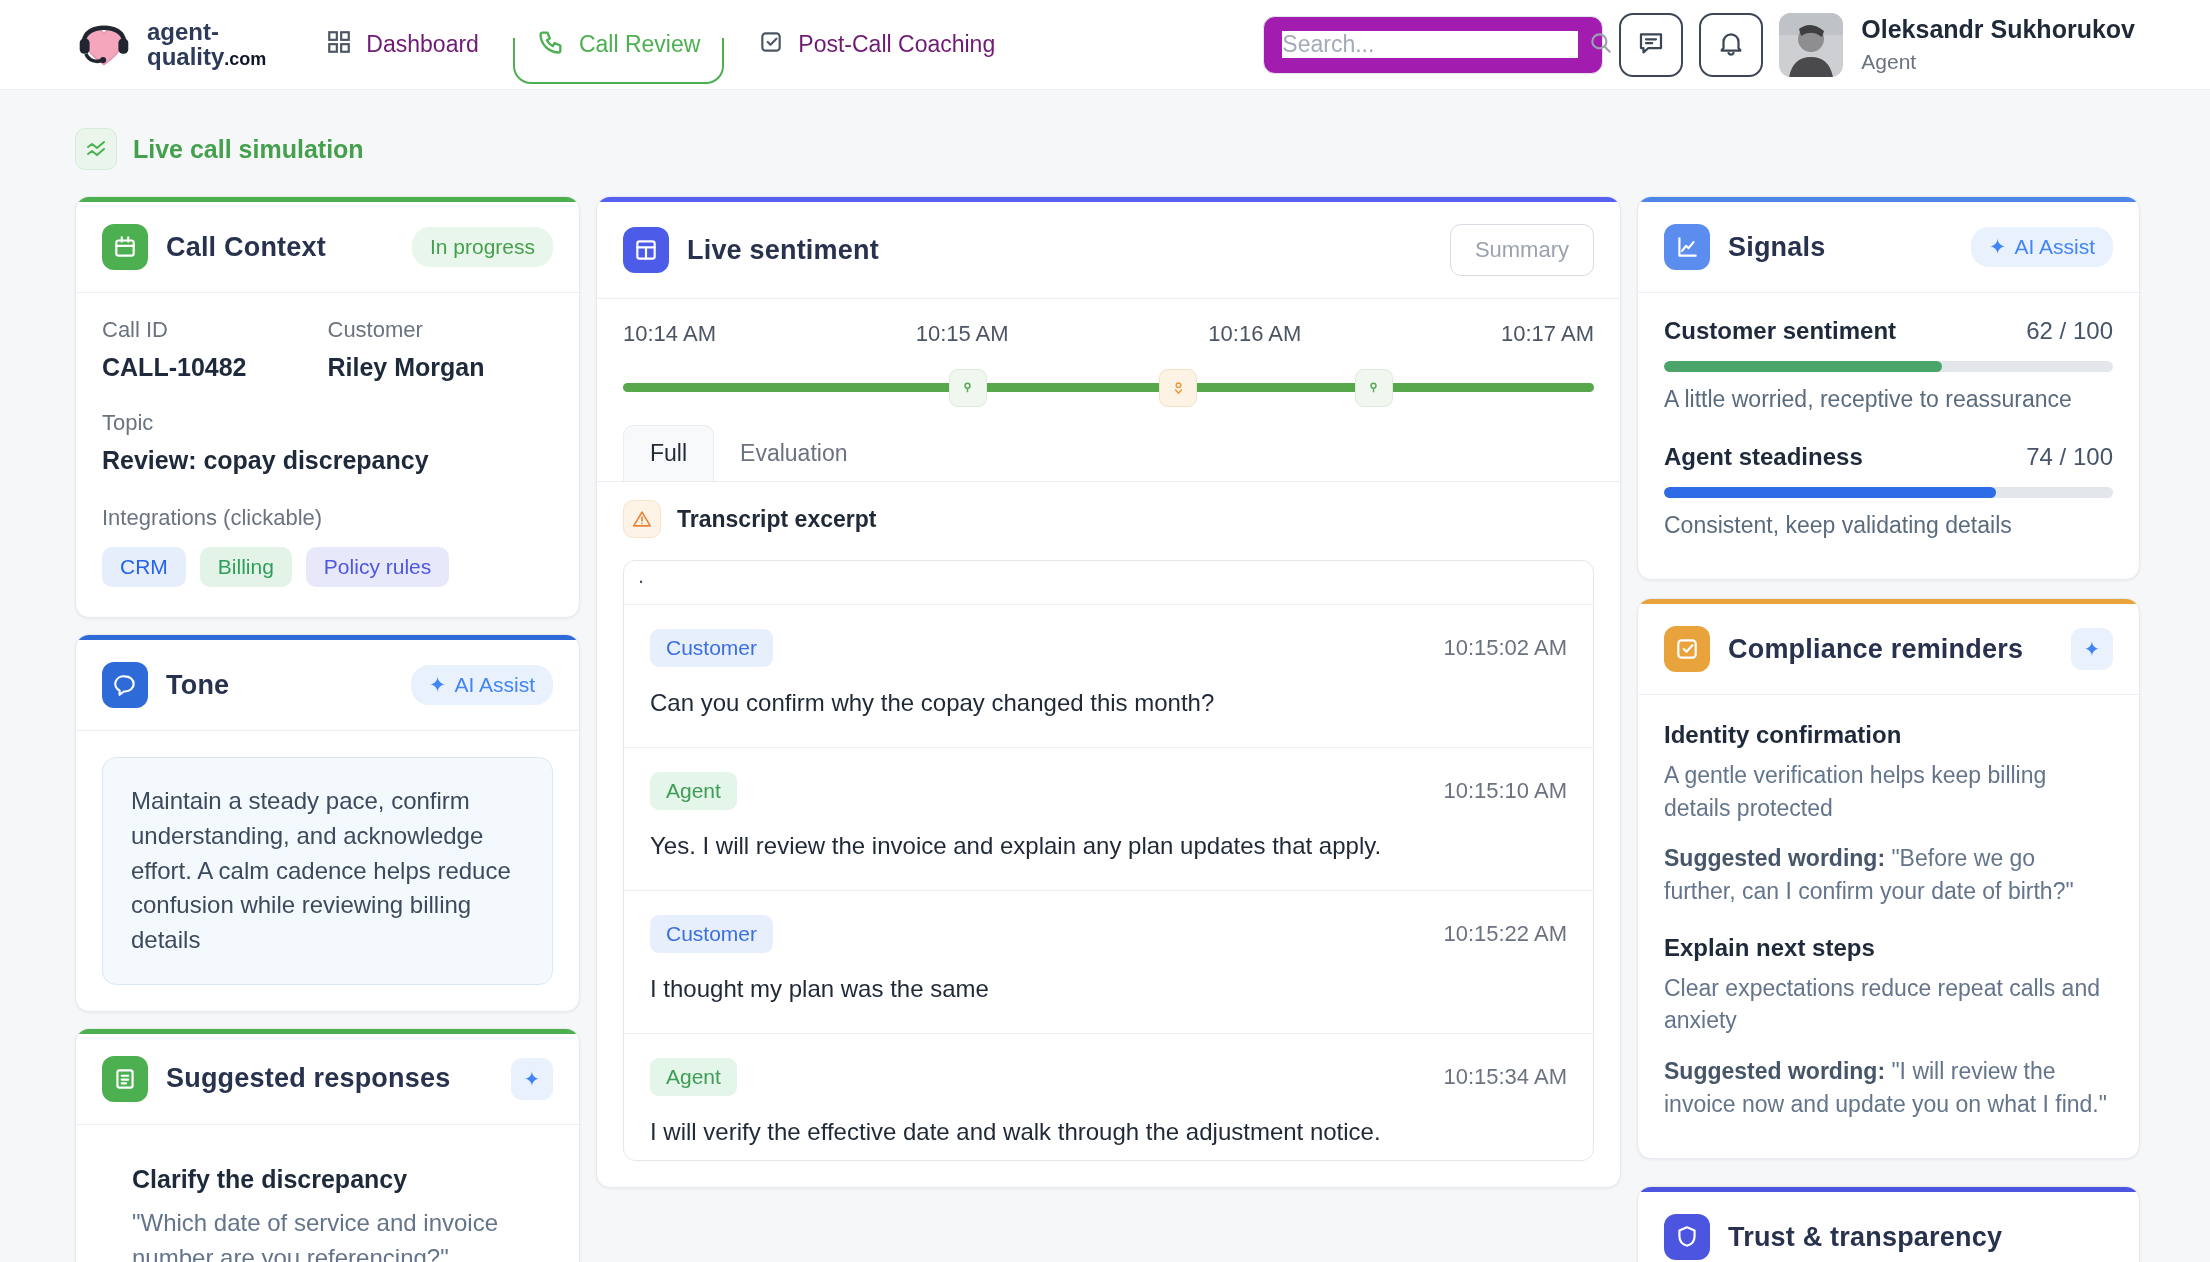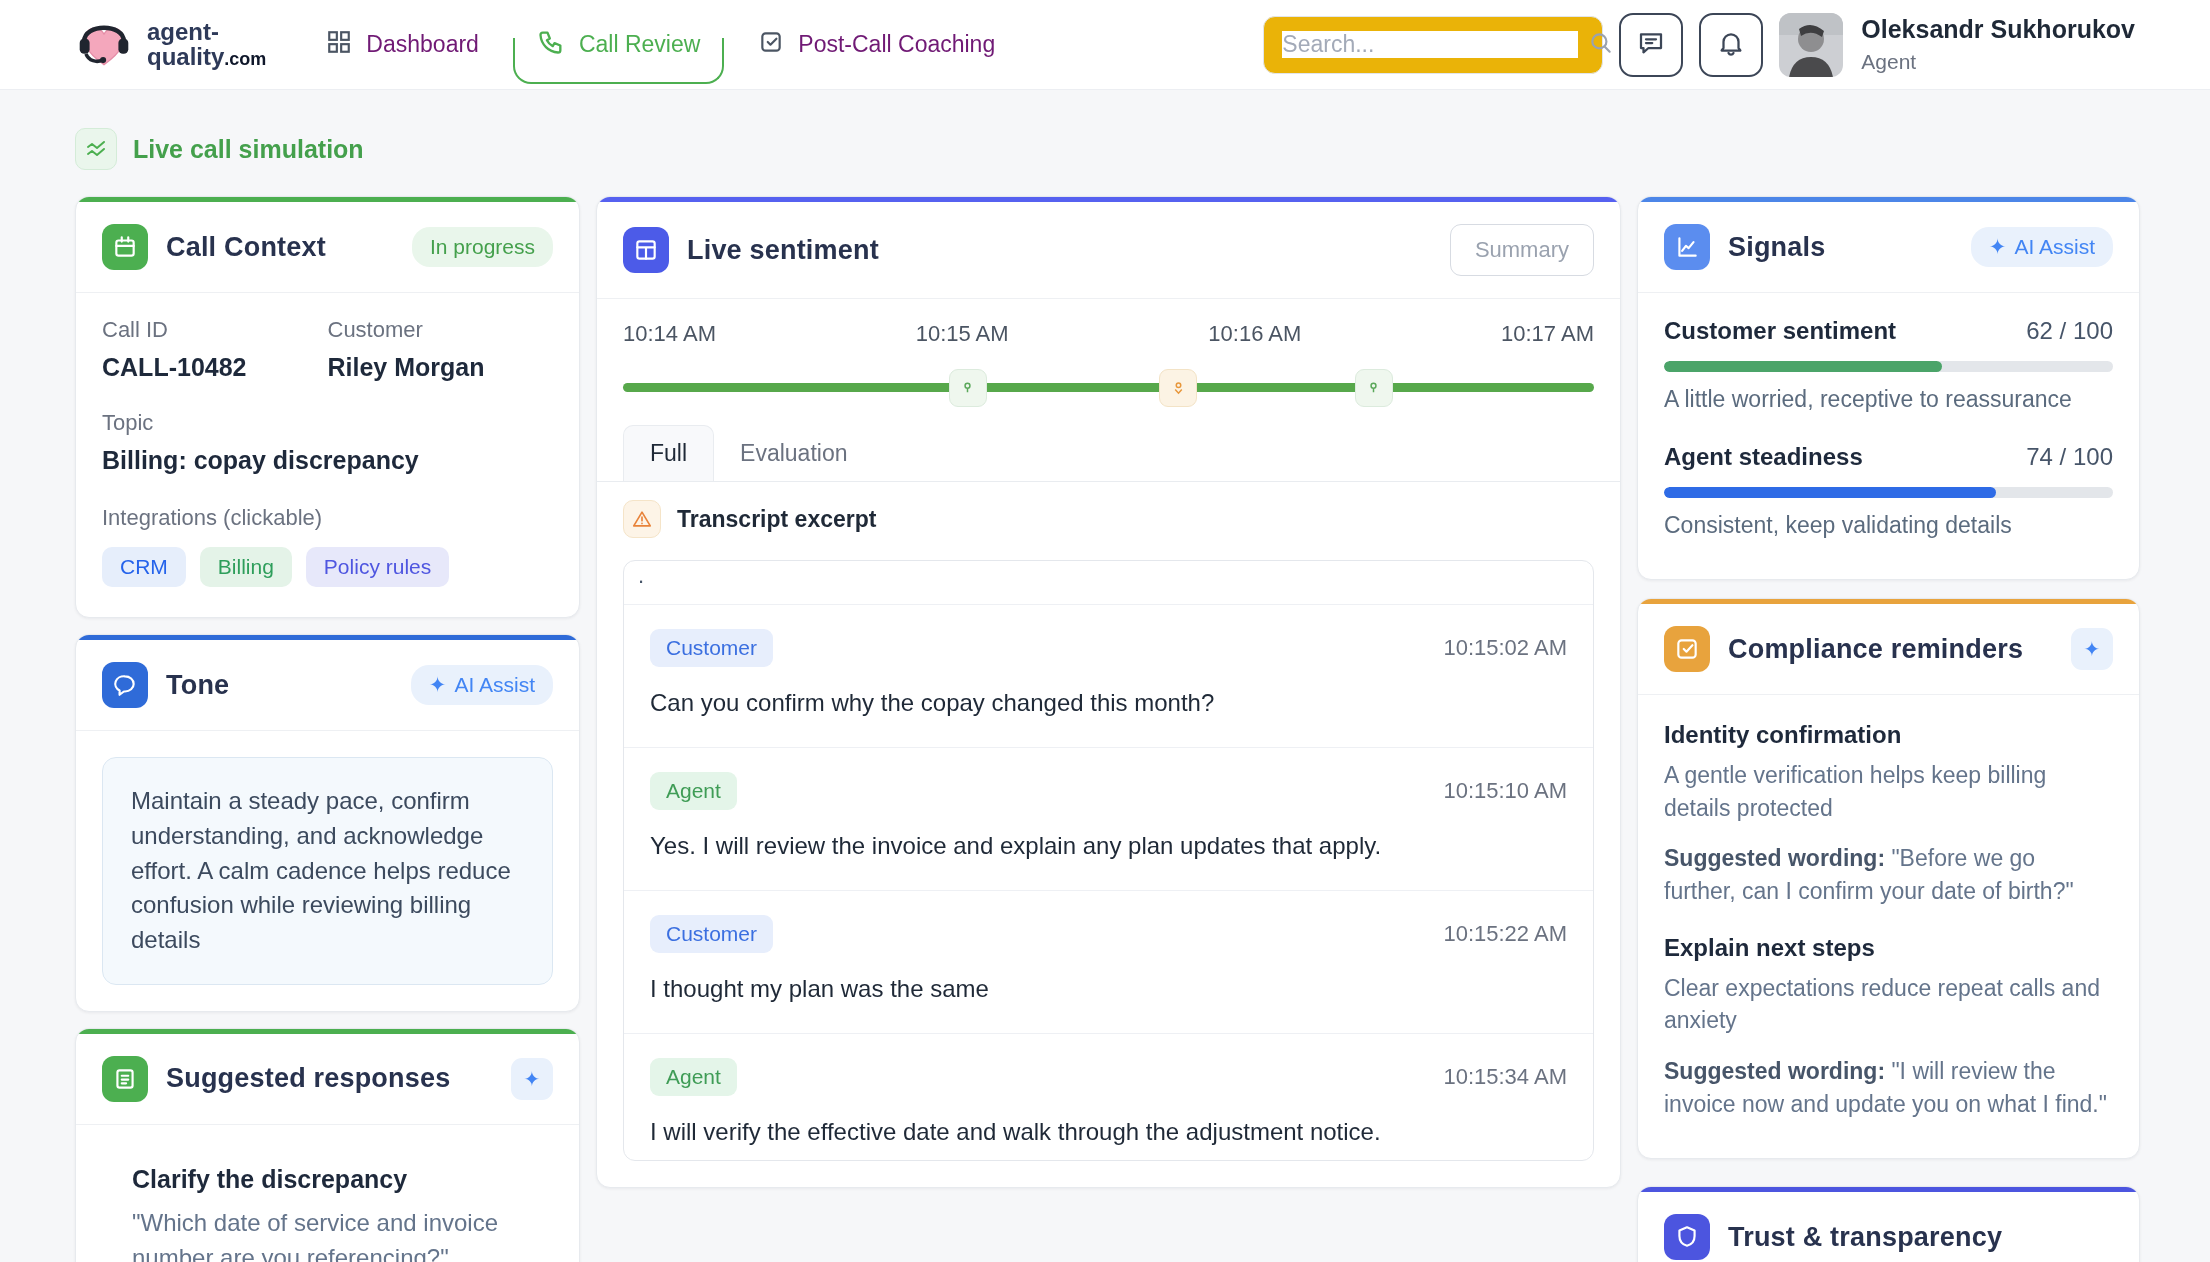--- a/index.html
+++ b/index.html
@@ -15,7 +15,7 @@
   .nav-item.active { color:#4CAF50; }
   .nav-item.active::after { content:""; position:absolute; left:-24px; right:-24px; top:10px; bottom:-22px; border:2px solid #4CAF50; border-top:none; border-radius:0 0 18px 18px; }
   .header-spacer { flex:1; }
-  .search-box { width:340px; height:58px; border:1px solid #E2E5EA; border-radius:12px; display:flex; align-items:center; padding:0 18px; gap:10px; background:#eab308; }
+  .search-box { width:340px; height:58px; border:1px solid #E2E5EA; border-radius:12px; display:flex; align-items:center; padding:0 18px; gap:10px; background:#a21caf; }
   .search-box input { border:none; outline:none; flex:1; font-size:23px; color:#374151; font-family:"Liberation Sans", sans-serif; }
   .search-box input::placeholder { color:#A3AAB8; }
   .icon-btn { width:64px; height:64px; border:2px solid #3C4657; border-radius:14px; display:flex; align-items:center; justify-content:center; margin-left:16px; background:#fff; cursor:pointer; }

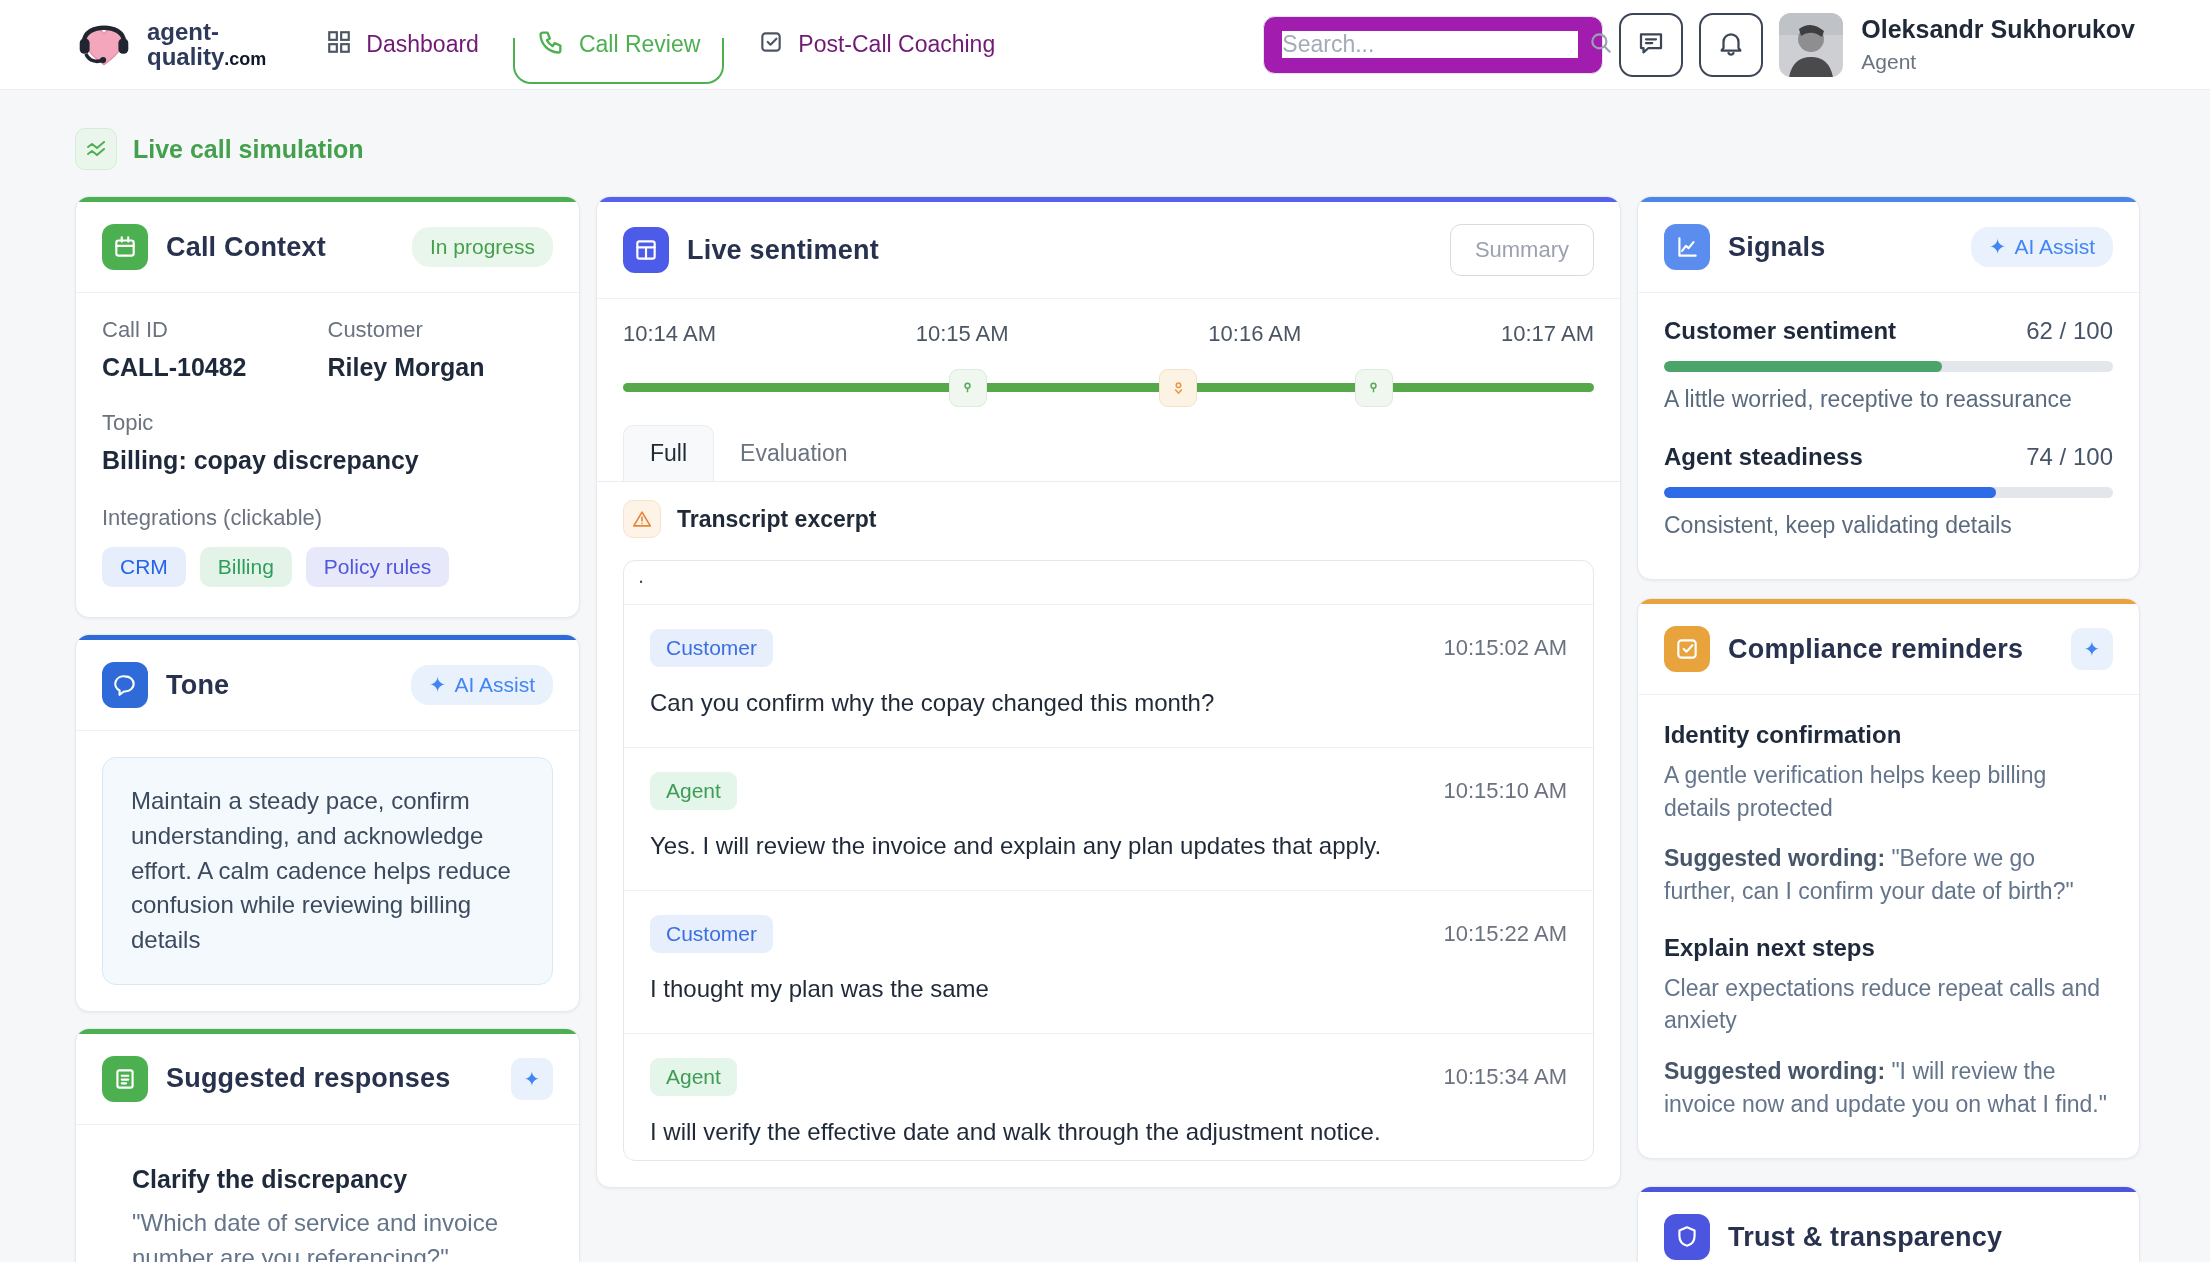--- a/index.html
+++ b/index.html
@@ -258,7 +258,7 @@
           </div>
           <div class="cc-topic">
             <div class="f-label">Topic</div>
-            <div class="f-value">Billing: copay discrepancy</div>
+            <div class="f-value">Review: copay discrepancy</div>
           </div>
           <div class="cc-int">
             <div class="f-label">Integrations (clickable)</div>

